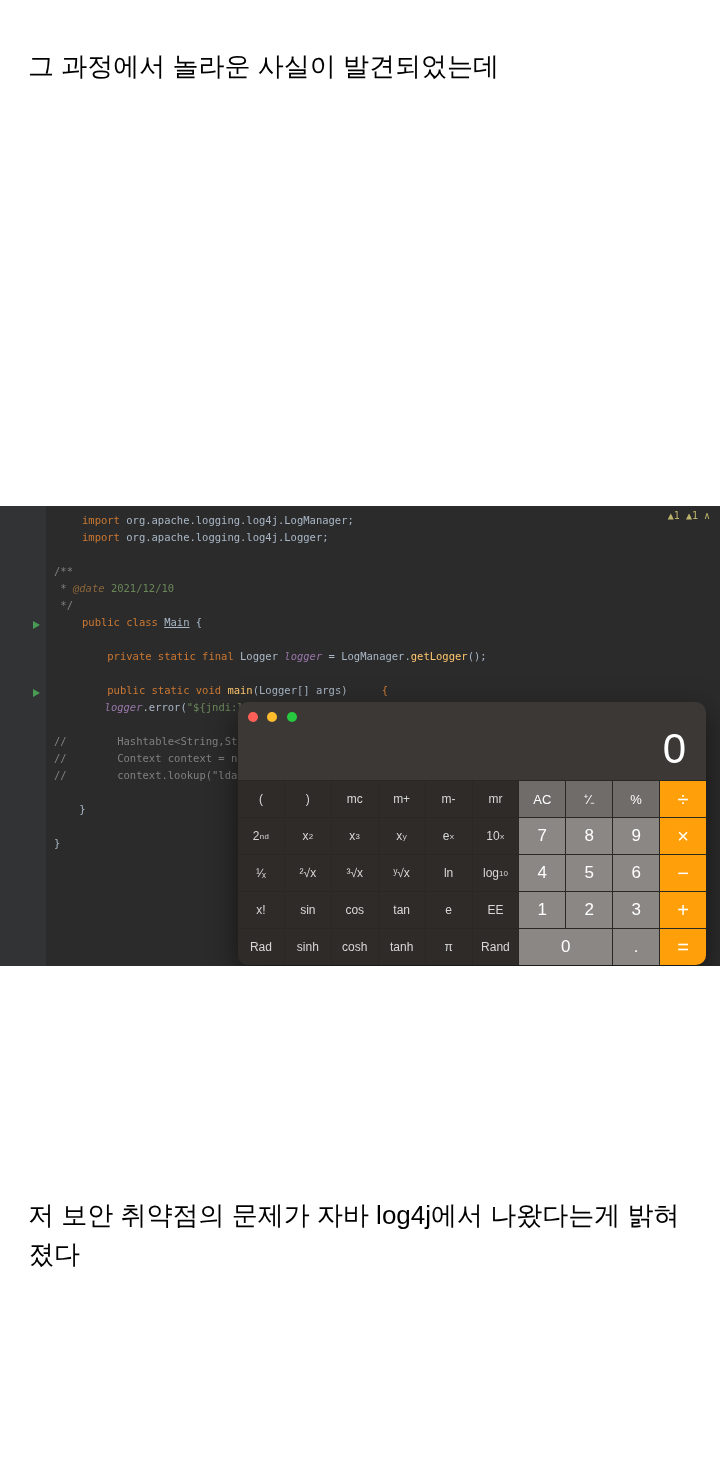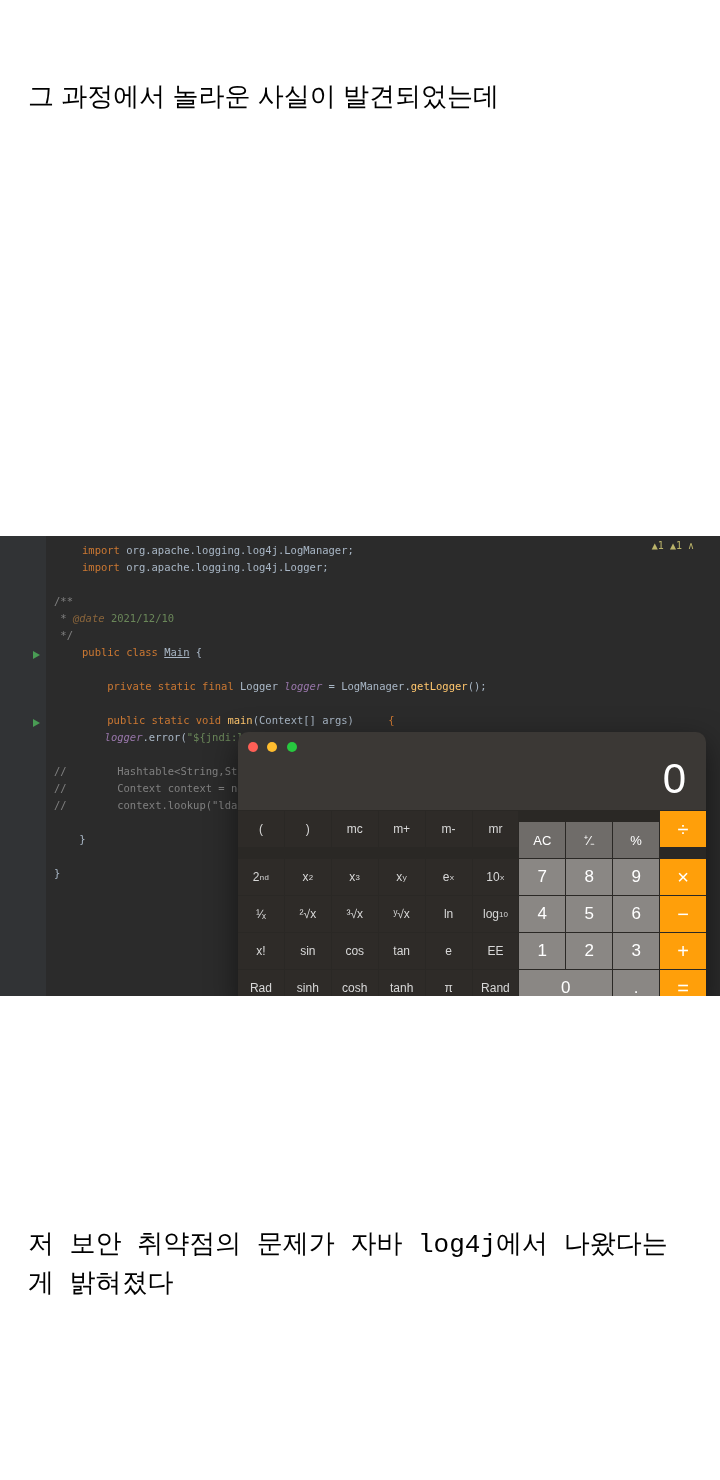--- a/index.html
+++ b/index.html
@@ -16,7 +16,7 @@
   padding: 0 28px;
   line-height: 1.5;
 }
-.text-top { margin-top: 77px; }
+.text-top { margin-top: 47px; }
 .text-bottom { margin-top: 230px; font-family: Liberation Mono, monospace; }
 
 .ide-wrap {

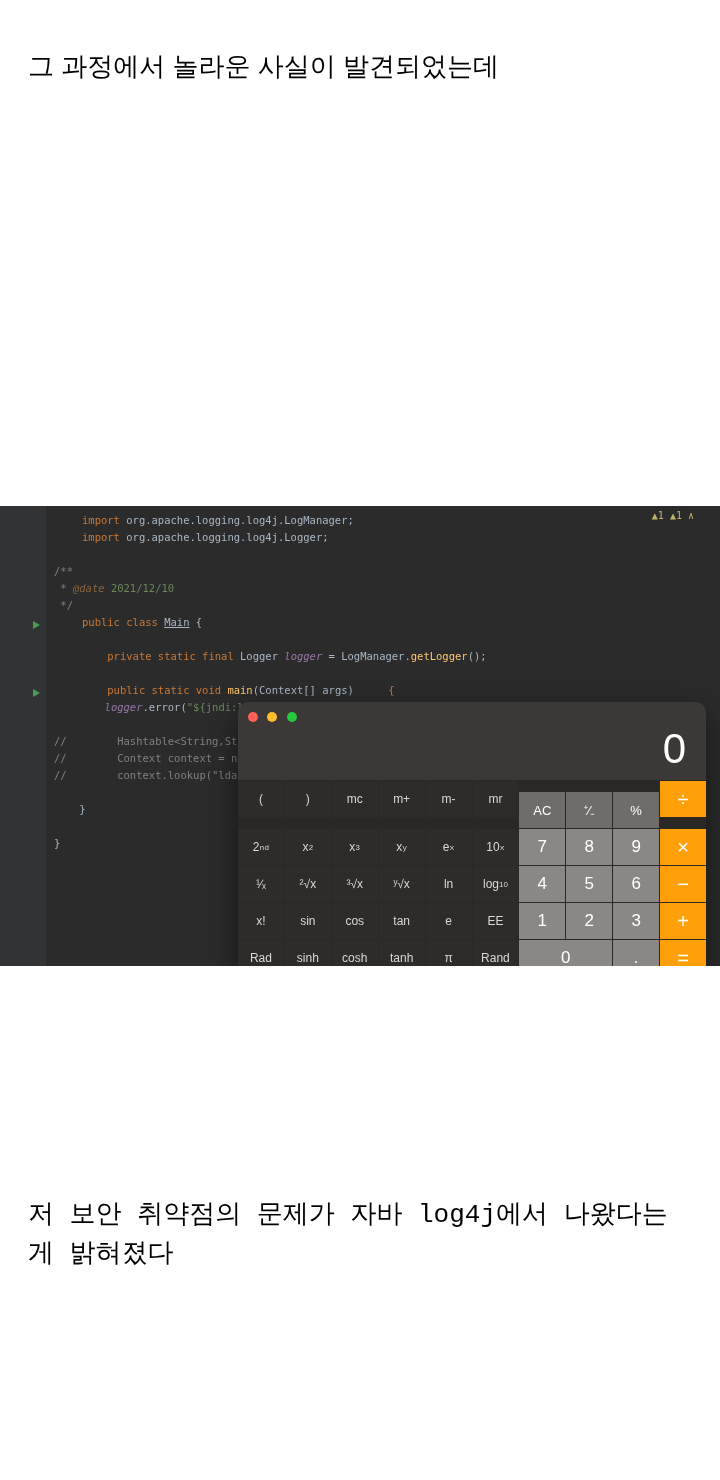--- a/index.html
+++ b/index.html
@@ -65,7 +65,7 @@
 .var { color: #9876aa; font-style: italic; }
 .status-icons {
   position: absolute;
-  right: 26px;
+  right: 10px;
   top: 4px;
   font-size: 10px;
   color: #bbb46a;

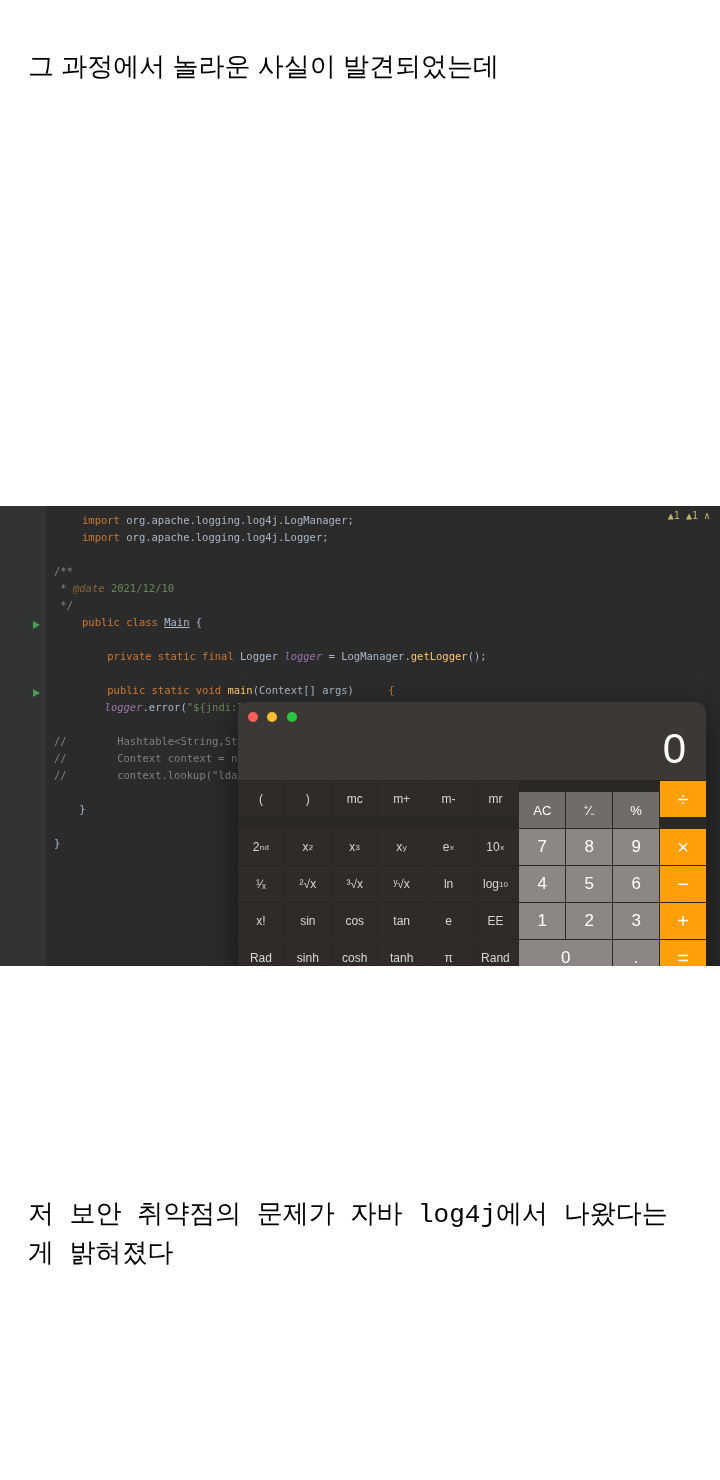--- a/index.html
+++ b/index.html
@@ -143,7 +143,7 @@
 
 <span class="kw">    private static final </span><span class="cls">Logger </span><span class="var">logger</span><span> = LogManager.</span><span class="id">getLogger</span><span>();</span>
 
-<span class="kw">    public static void </span><span class="id">main</span><span>(Context[] args) </span><span class="kw">{</span>
+<span class="kw">    public static void </span><span class="id">main</span><span>(Logger[] args) </span><span class="kw">{</span>
 <span>        </span><span class="var">logger</span><span>.error(</span><span class="str">"${jndi:ldap</span>
 
 <span class="cmt">//</span><span class="cmt">        Hashtable&lt;String,String</span>

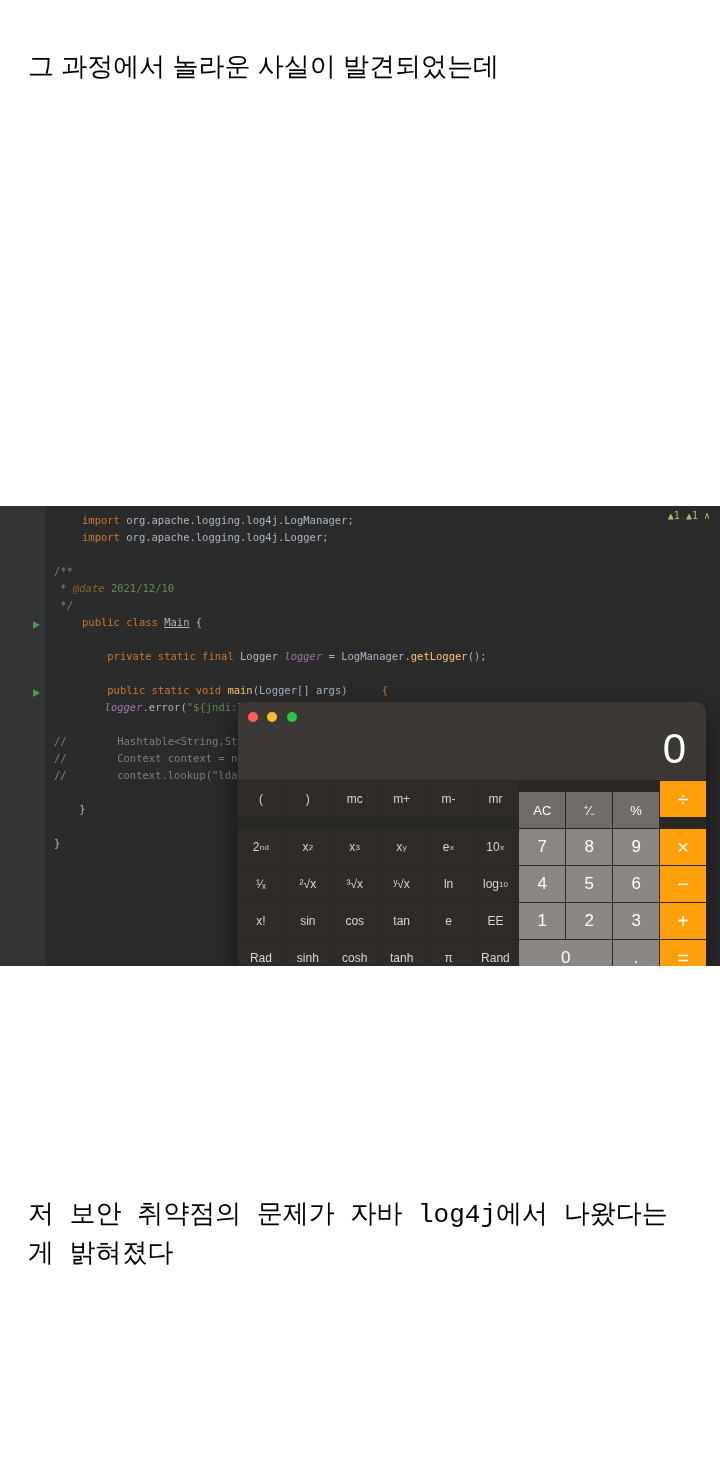--- a/index.html
+++ b/index.html
@@ -116,7 +116,7 @@
   user-select: none;
 }
 .btn-sci { background: #2e2b28; color:#d8d8d8; font-size:12px; }
-.btn-lgt { background: #6f6c69; margin-top: 11px; }
+.btn-lgt { background: #6f6c69; }
 .btn-dig { background: #8a8784; font-size:17px; }
 .btn-op  { background: #ff9f0a; font-size:20px; }
 .btn-zero { grid-column: span 2; }

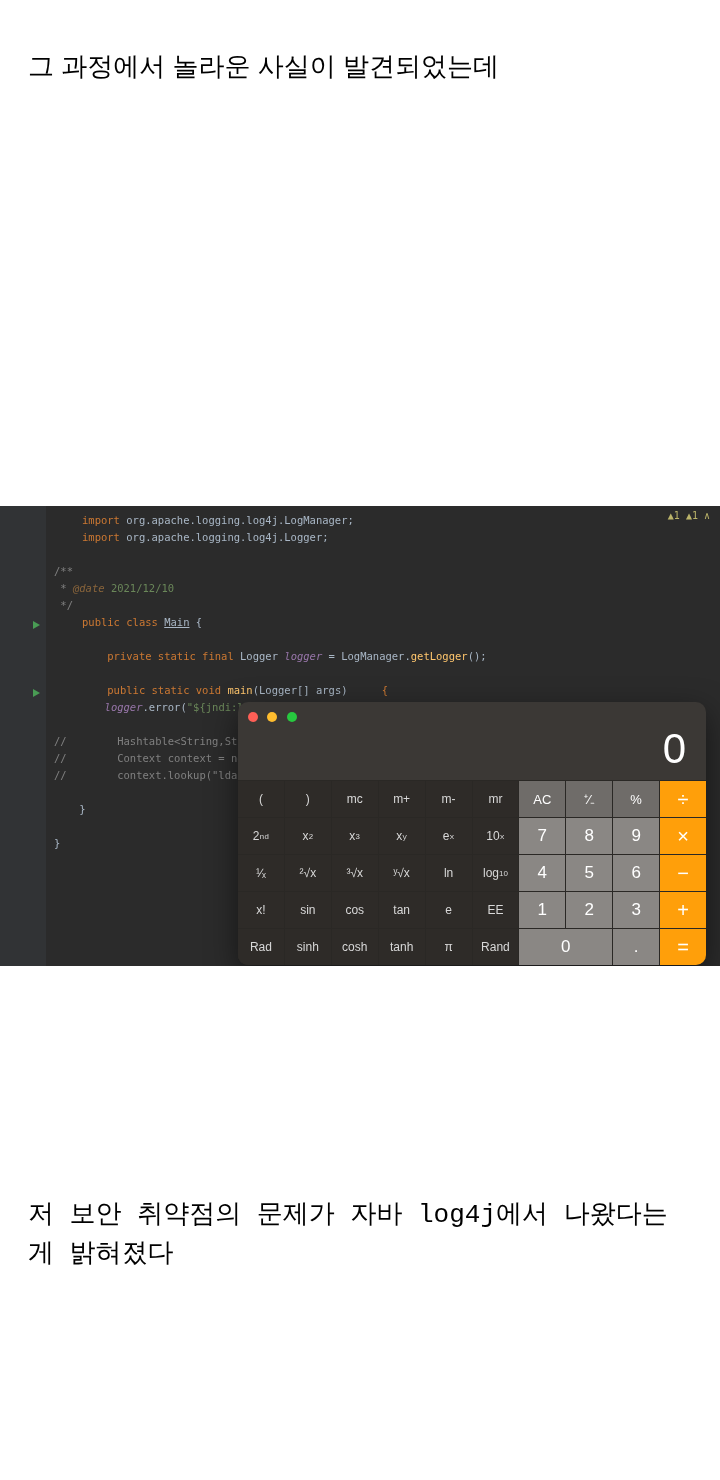--- a/index.html
+++ b/index.html
@@ -17,7 +17,7 @@
   line-height: 1.5;
 }
 .text-top { margin-top: 47px; }
-.text-bottom { margin-top: 230px; font-family: Liberation Mono, monospace; }
+.text-bottom { margin-top: 230px; }
 
 .ide-wrap {
   margin-top: 420px;

